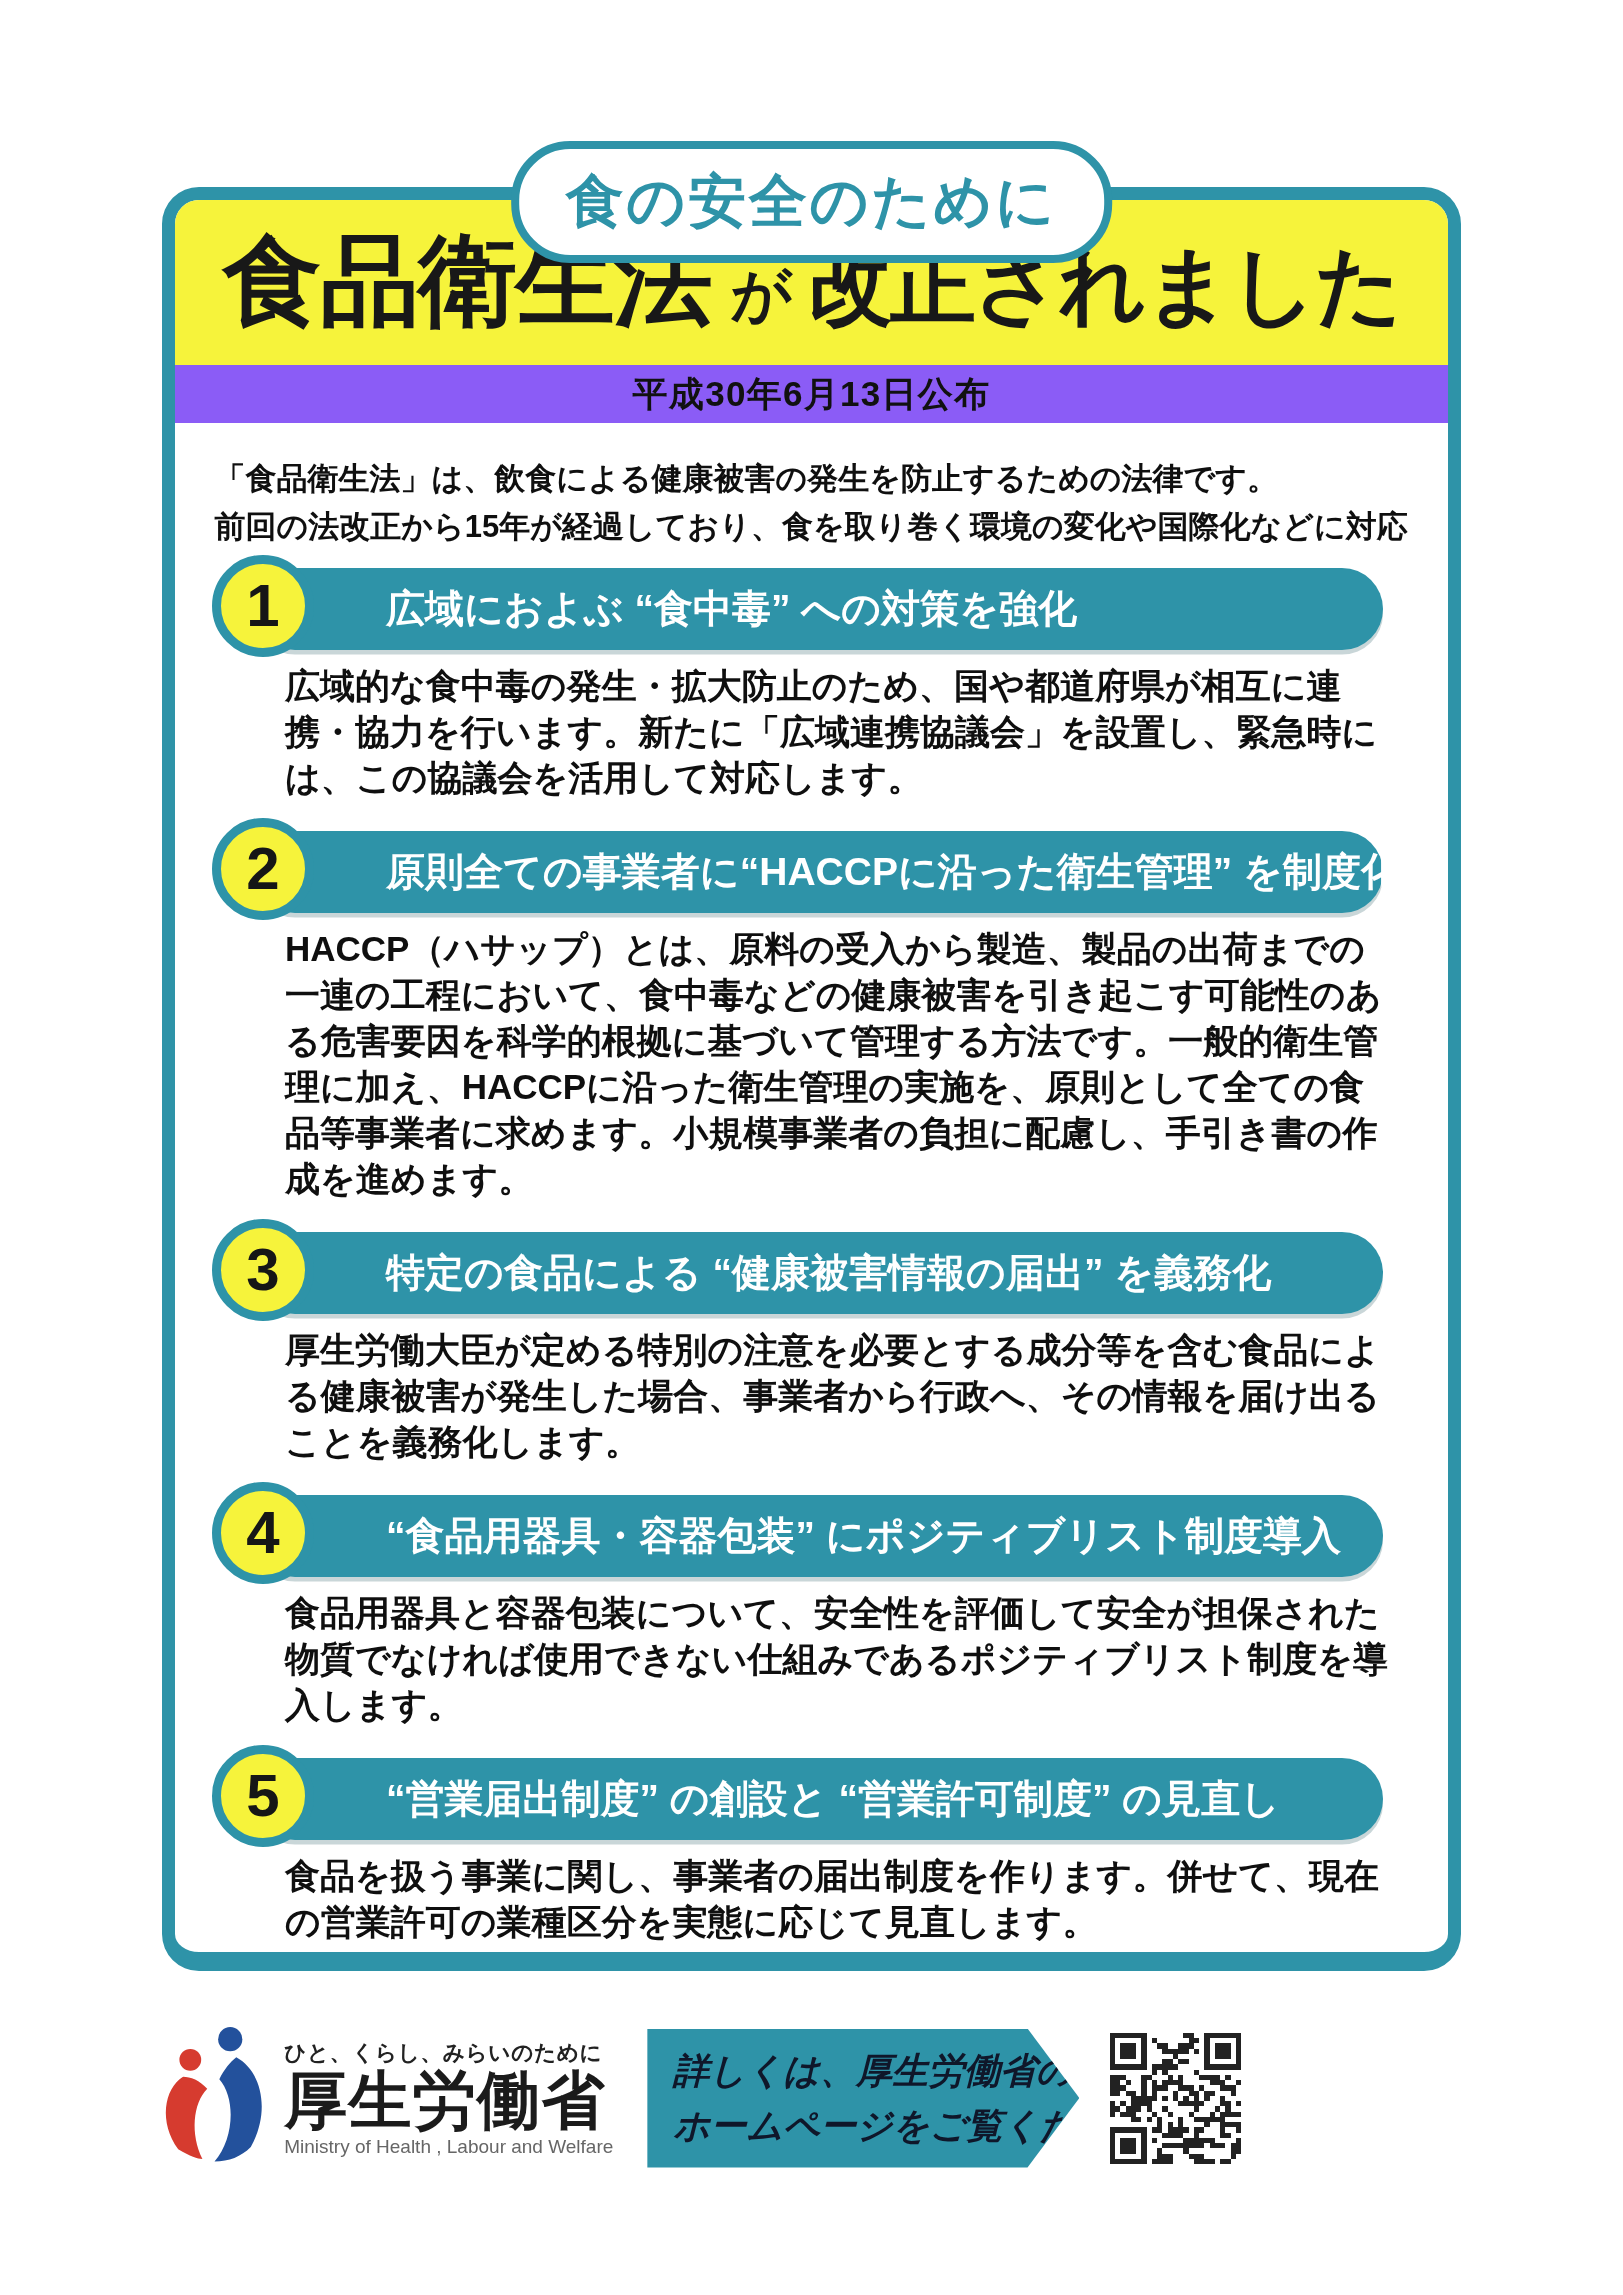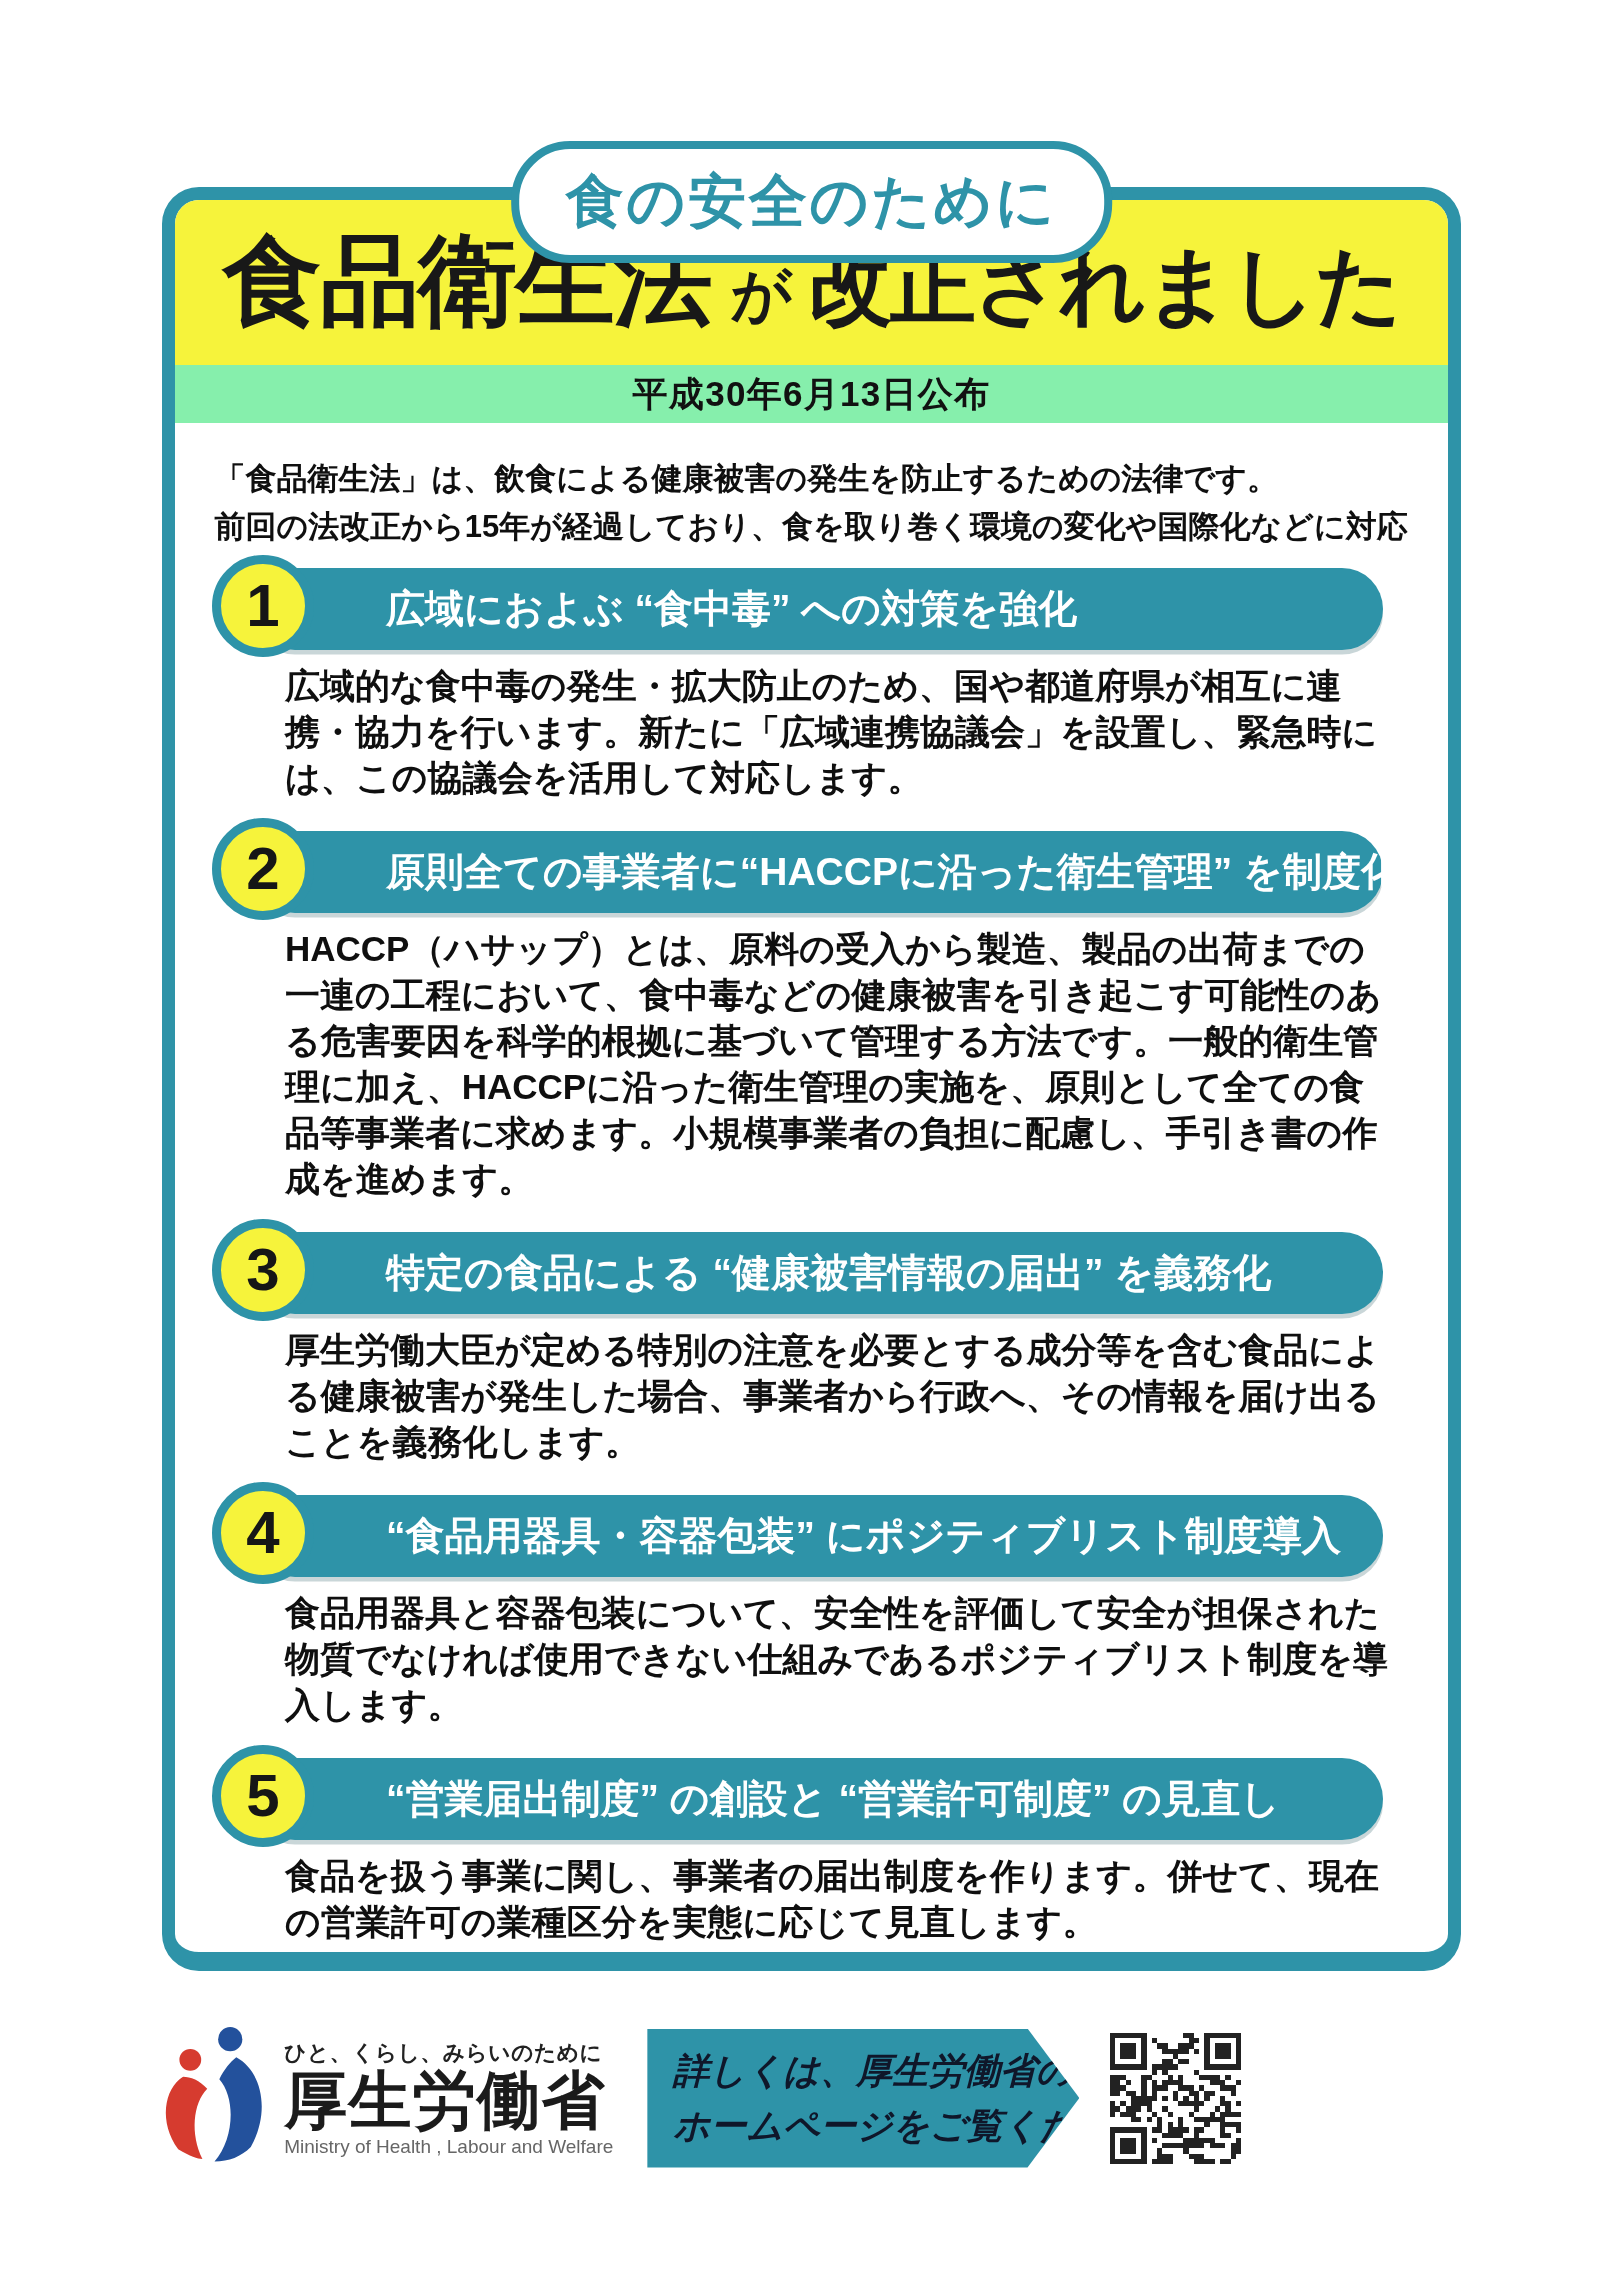--- a/index.html
+++ b/index.html
@@ -34,7 +34,7 @@
   .title-particle{font-size:60px;font-weight:900;color:#181818;margin:0 14.4px 0 19.6px;}
   .title-rest{font-size:86px;font-weight:900;letter-spacing:-2.6px;color:#181818;}
   .date-band{
-    height:58px;background:#86efac;display:flex;align-items:center;justify-content:center;
+    height:58px;background:#8b5cf6;display:flex;align-items:center;justify-content:center;
   }
   .date-band span{font-size:35px;font-weight:700;color:#111111;letter-spacing:1.3px;}
 

